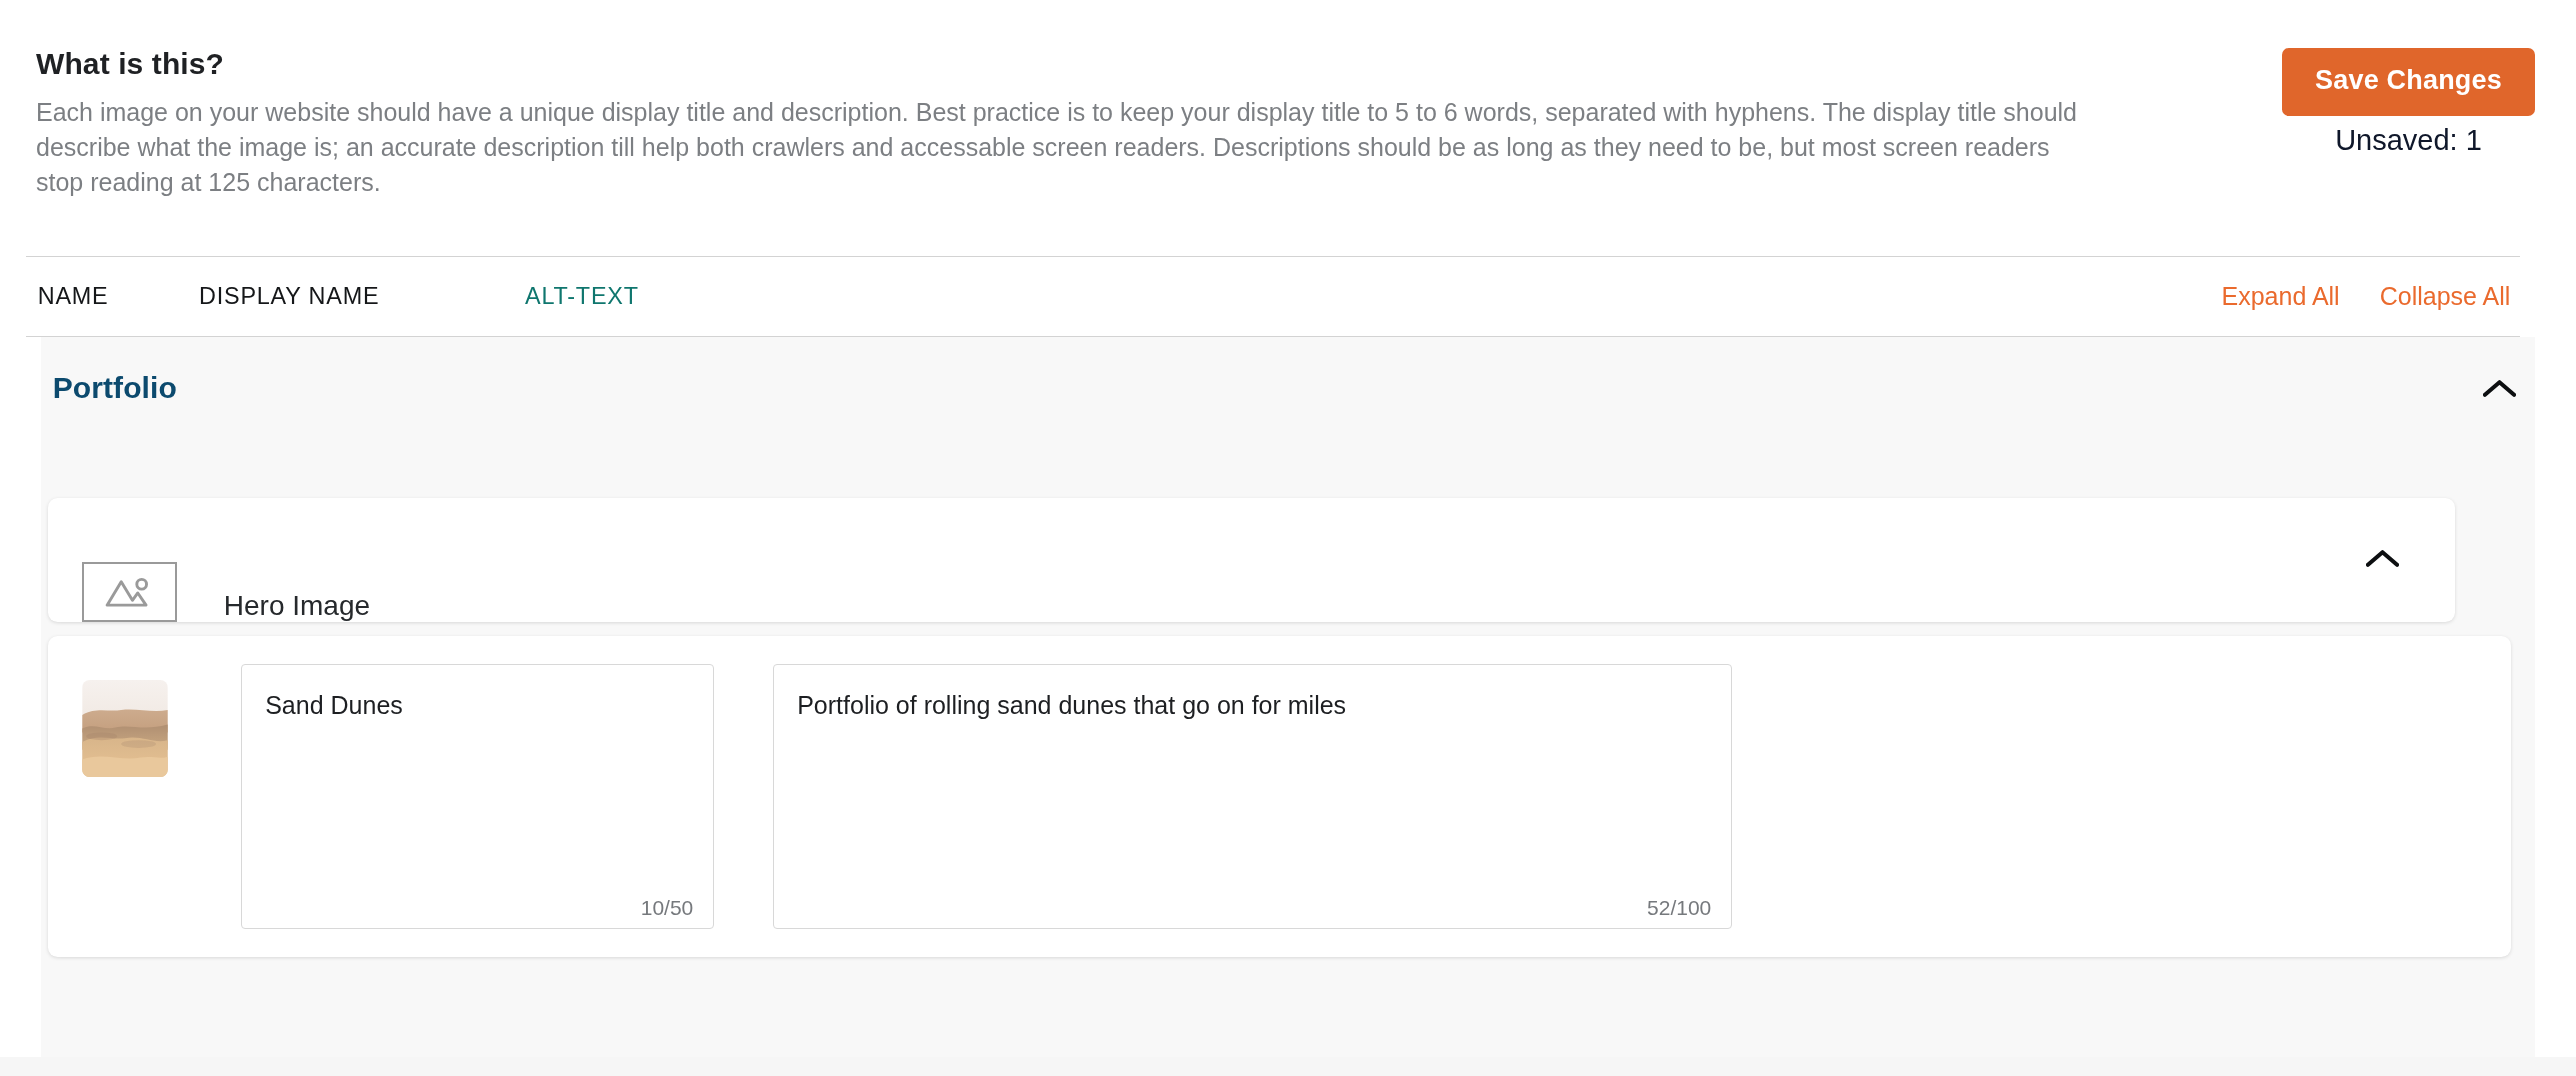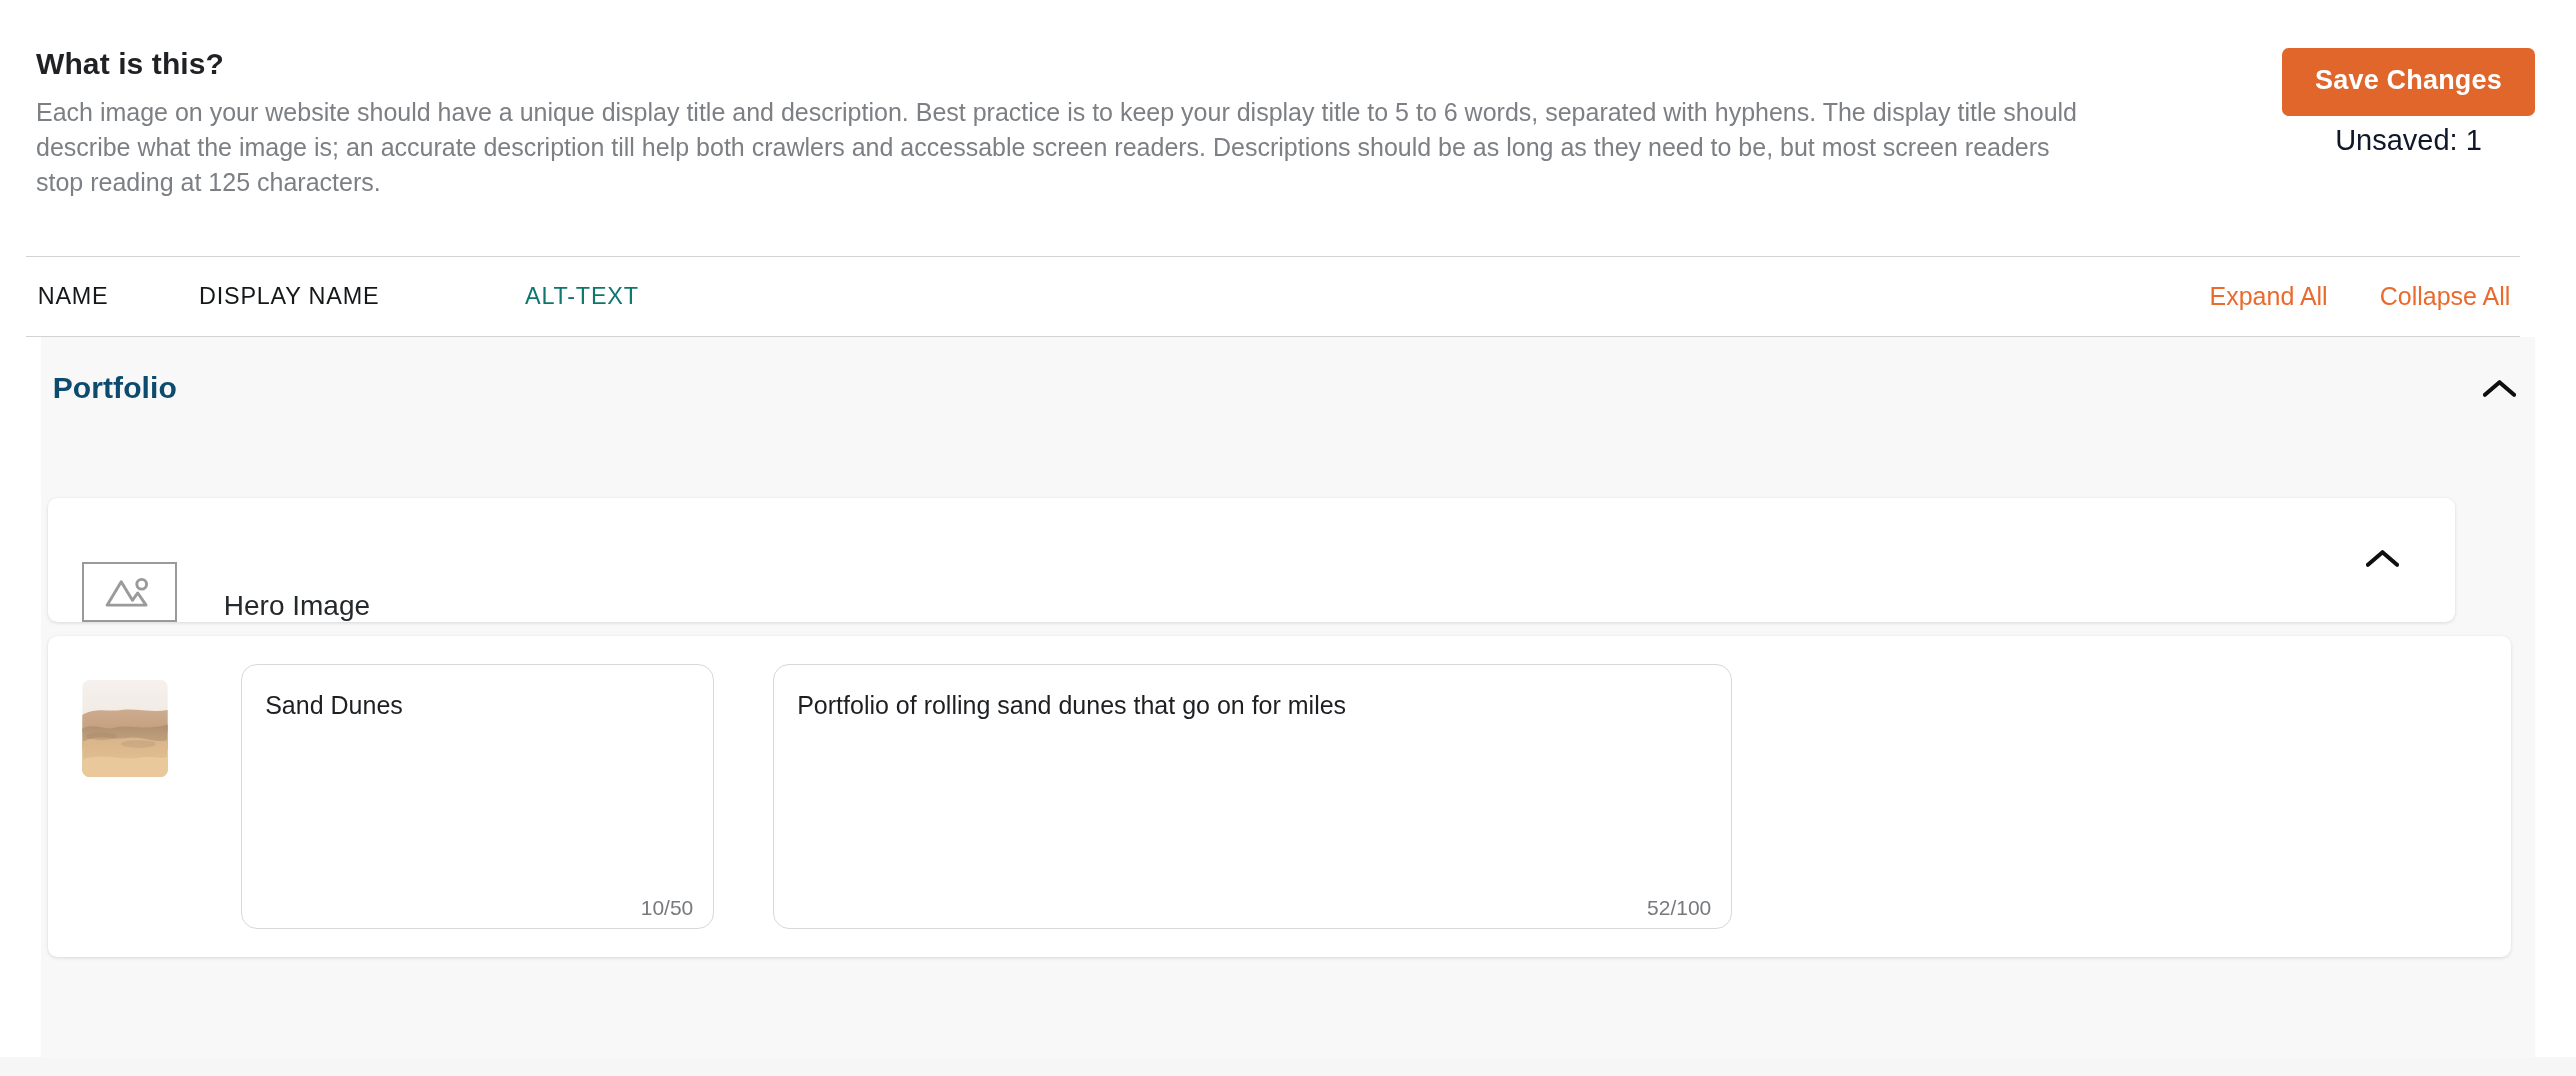--- a/index.html
+++ b/index.html
@@ -92,7 +92,7 @@
     position: absolute;
     right: 9.7px;
     display: flex;
-    gap: 52px;
+    gap: 40px;
     align-items: center;
   }
   .link-action {

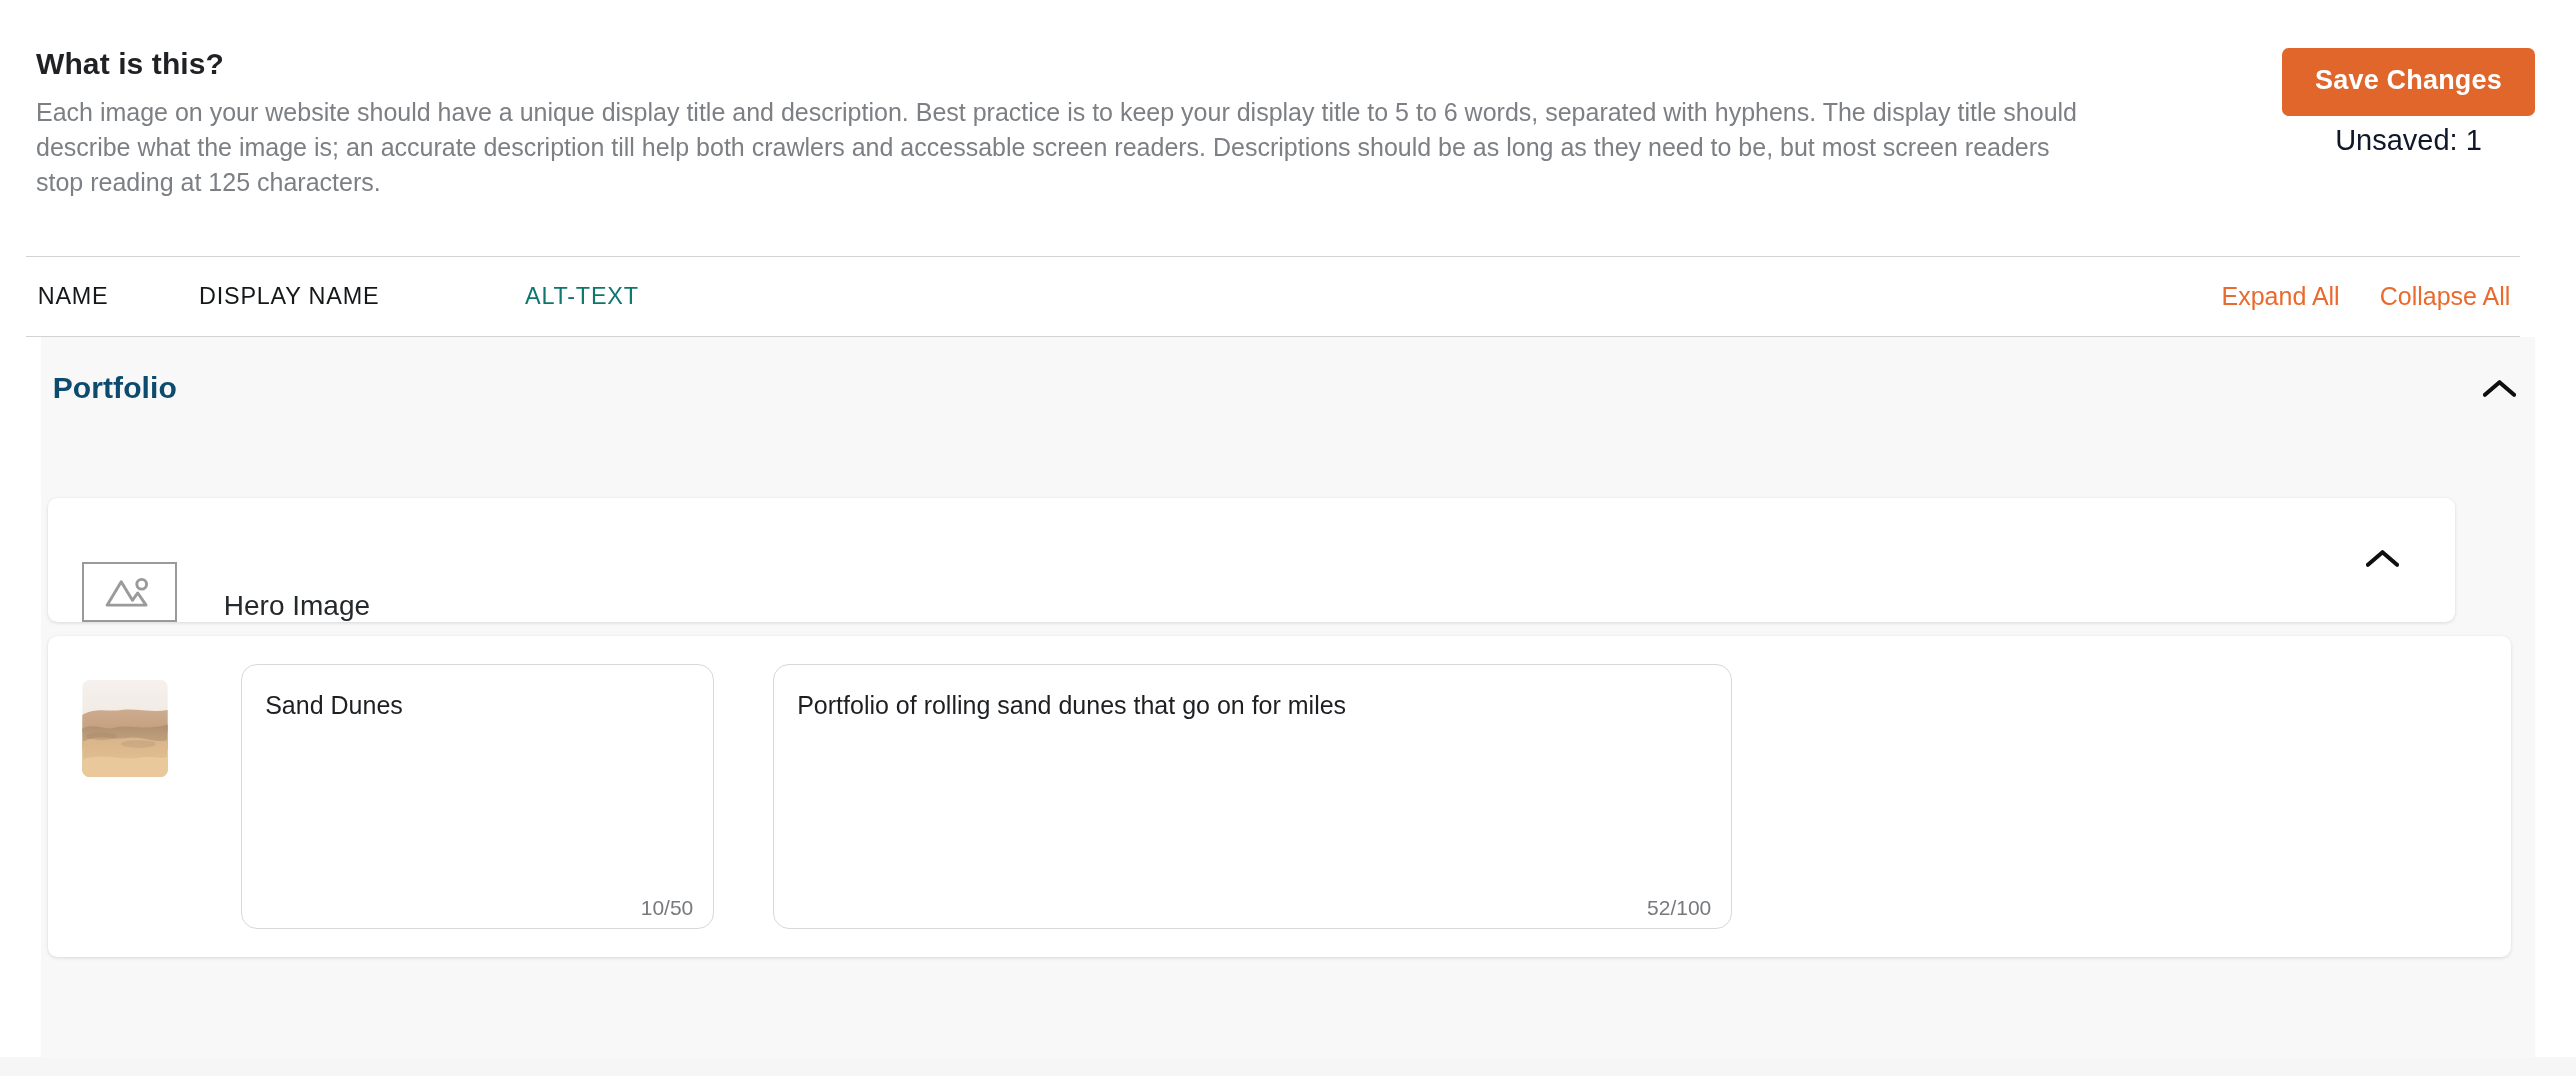--- a/index.html
+++ b/index.html
@@ -197,7 +197,7 @@
   .field {
     margin-top: 28px;
     border: 1.9px solid #d8d8d8;
-    border-radius: 16px;
+    border-radius: 4px;
     background: #ffffff;
     position: relative;
     padding: 24px 23.4px 0 23.4px;

